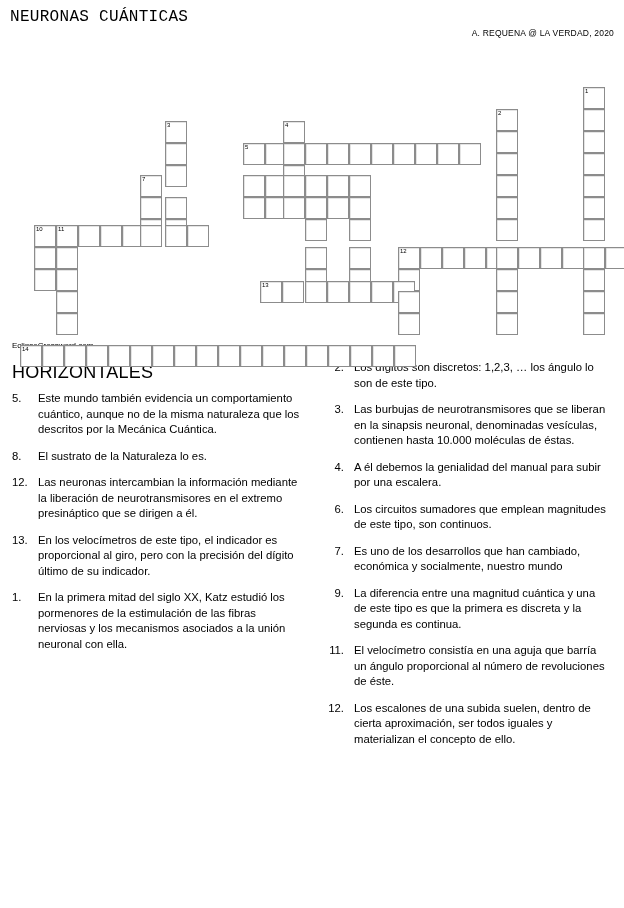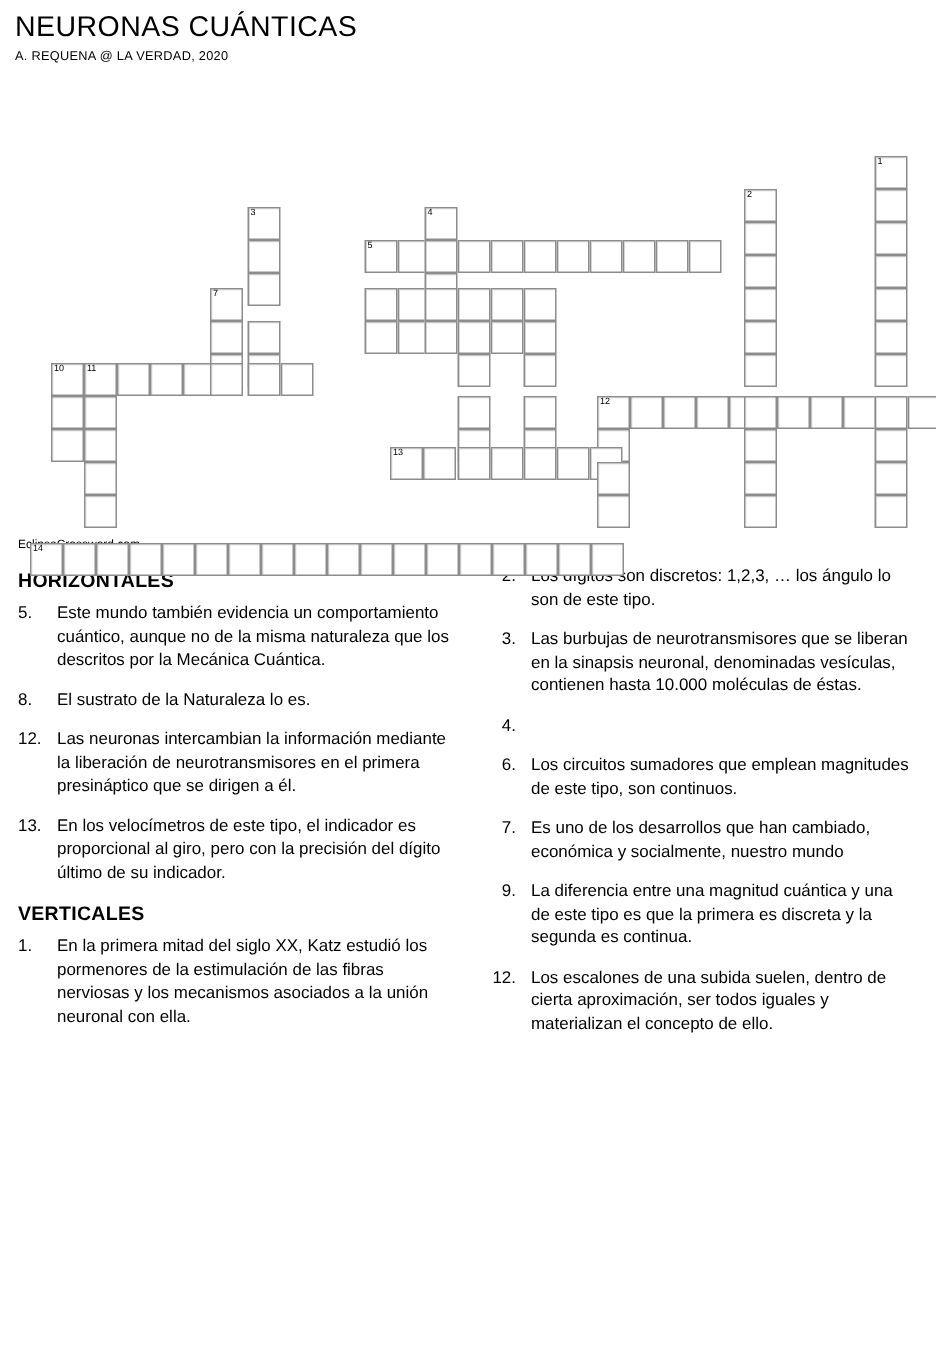--- a/index.html
+++ b/index.html
@@ -18,10 +18,11 @@
     padding: 8px 10px 0 10px;
   }
   .title {
-    font-size: 19px;
+    font-size: 16px;
     letter-spacing: 0.3px;
     margin: 0 0 2px 0;
     font-weight: normal;
+    font-family: Liberation Mono, monospace;
   }
   .byline {
     font-size: 8.5px;

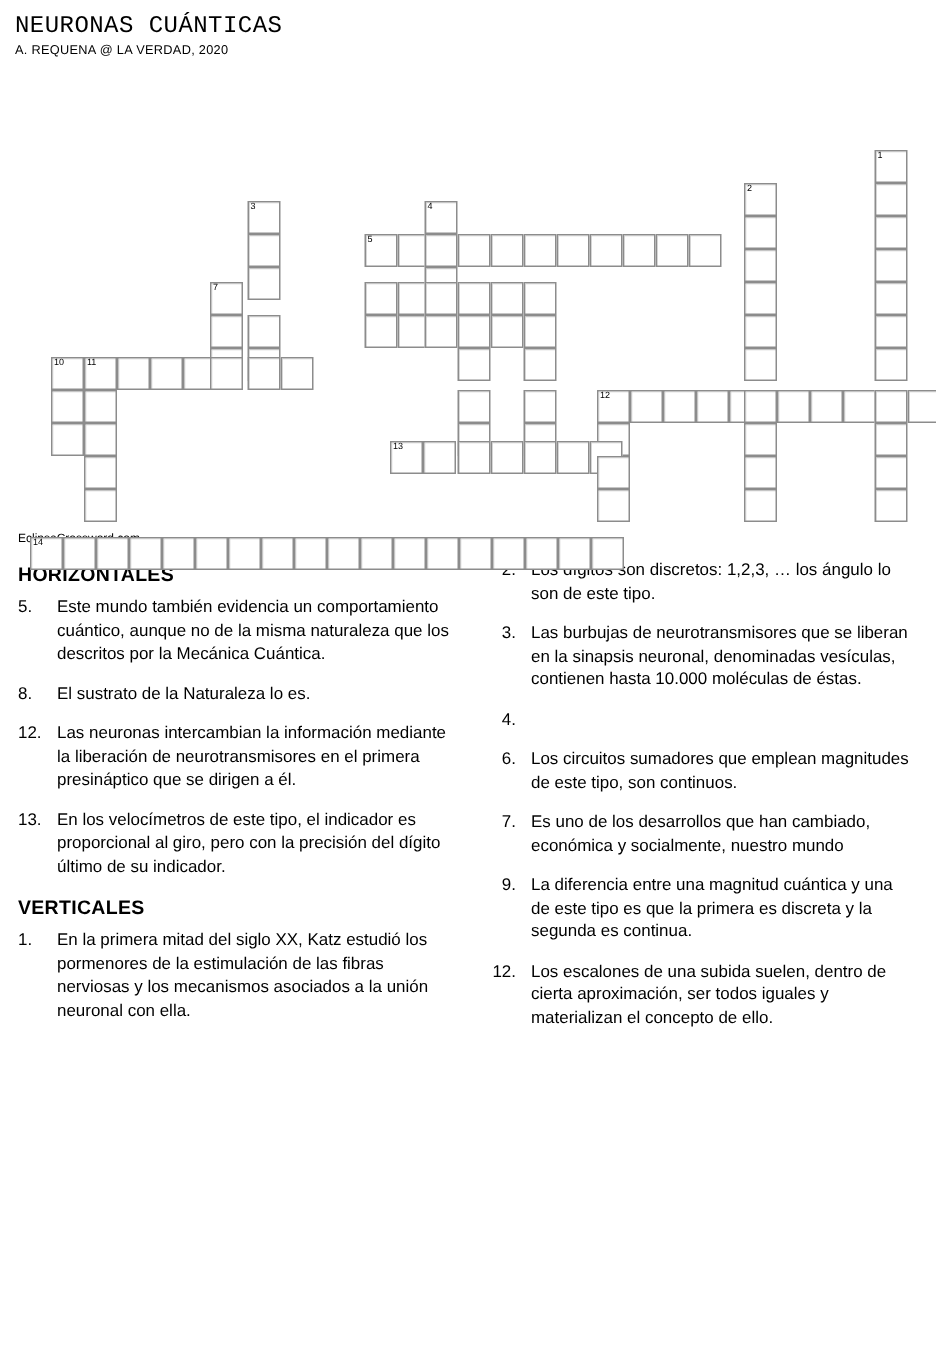--- a/index.html
+++ b/index.html
@@ -27,7 +27,8 @@
   .byline {
     font-size: 8.5px;
     letter-spacing: 0.2px;
-    margin: 0 0 14px 0;
+    margin: 0 0 1px 0;
+    text-align: right;
   }
   
   .grid-wrap {

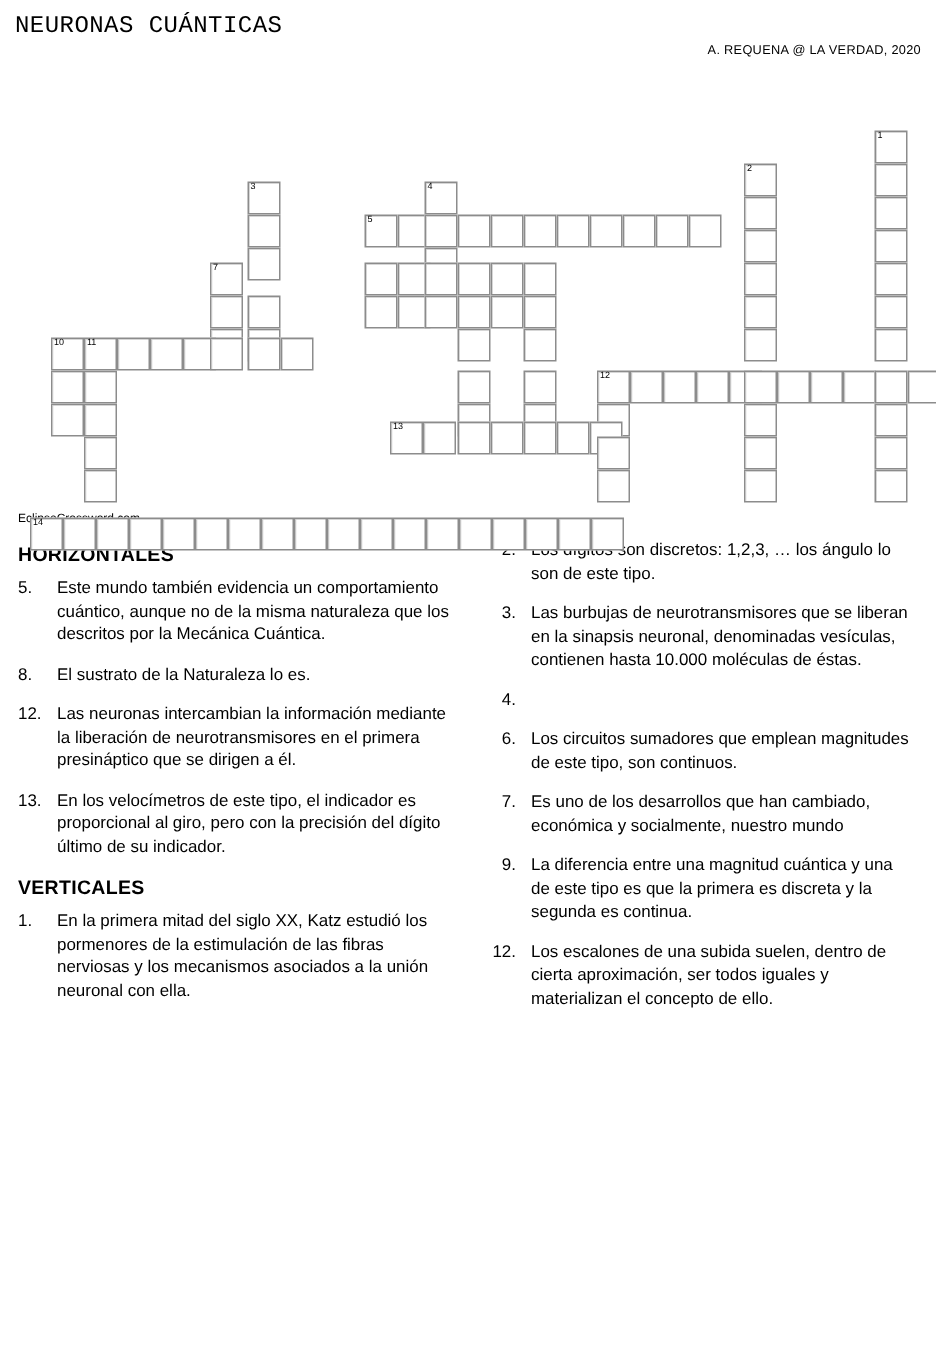--- a/index.html
+++ b/index.html
@@ -69,8 +69,8 @@
   }
   .col.right { padding-top: 4px; }
   h2.section {
-    font-size: 13px;
-    font-weight: bold;
+    font-size: 18px;
+    font-weight: normal;
     margin: 6px 0 8px 0;
     letter-spacing: 0.2px;
   }

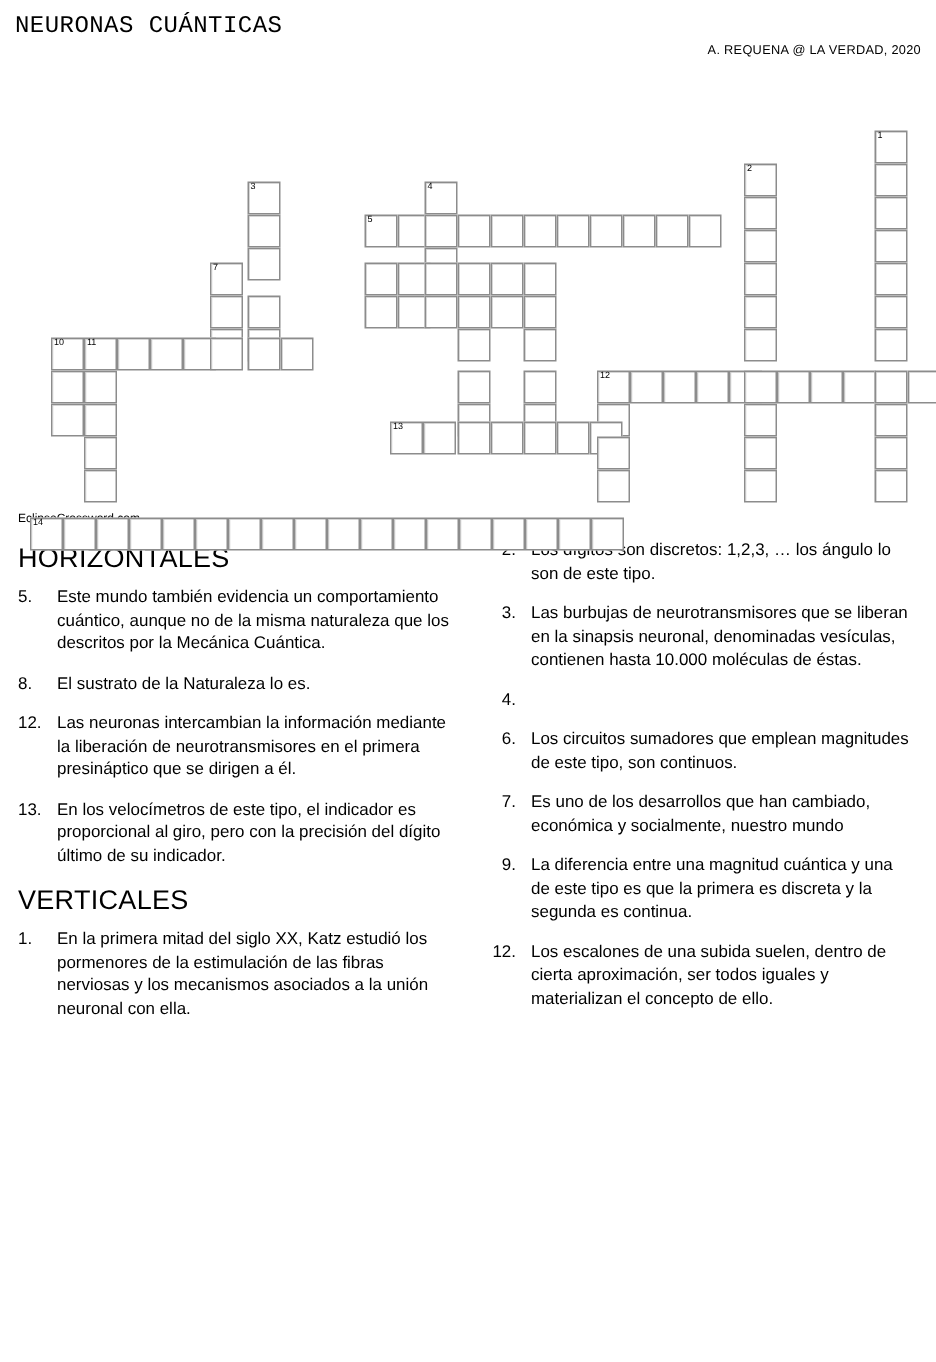--- a/index.html
+++ b/index.html
@@ -280,6 +280,7 @@
           </div>
           <div class="clue right">
             <div class="n">4.</div>
+            <div class="t">A él debemos la genialidad del manual para subir por una escalera.</div>
           </div>
           <div class="clue right">
             <div class="n">6.</div>

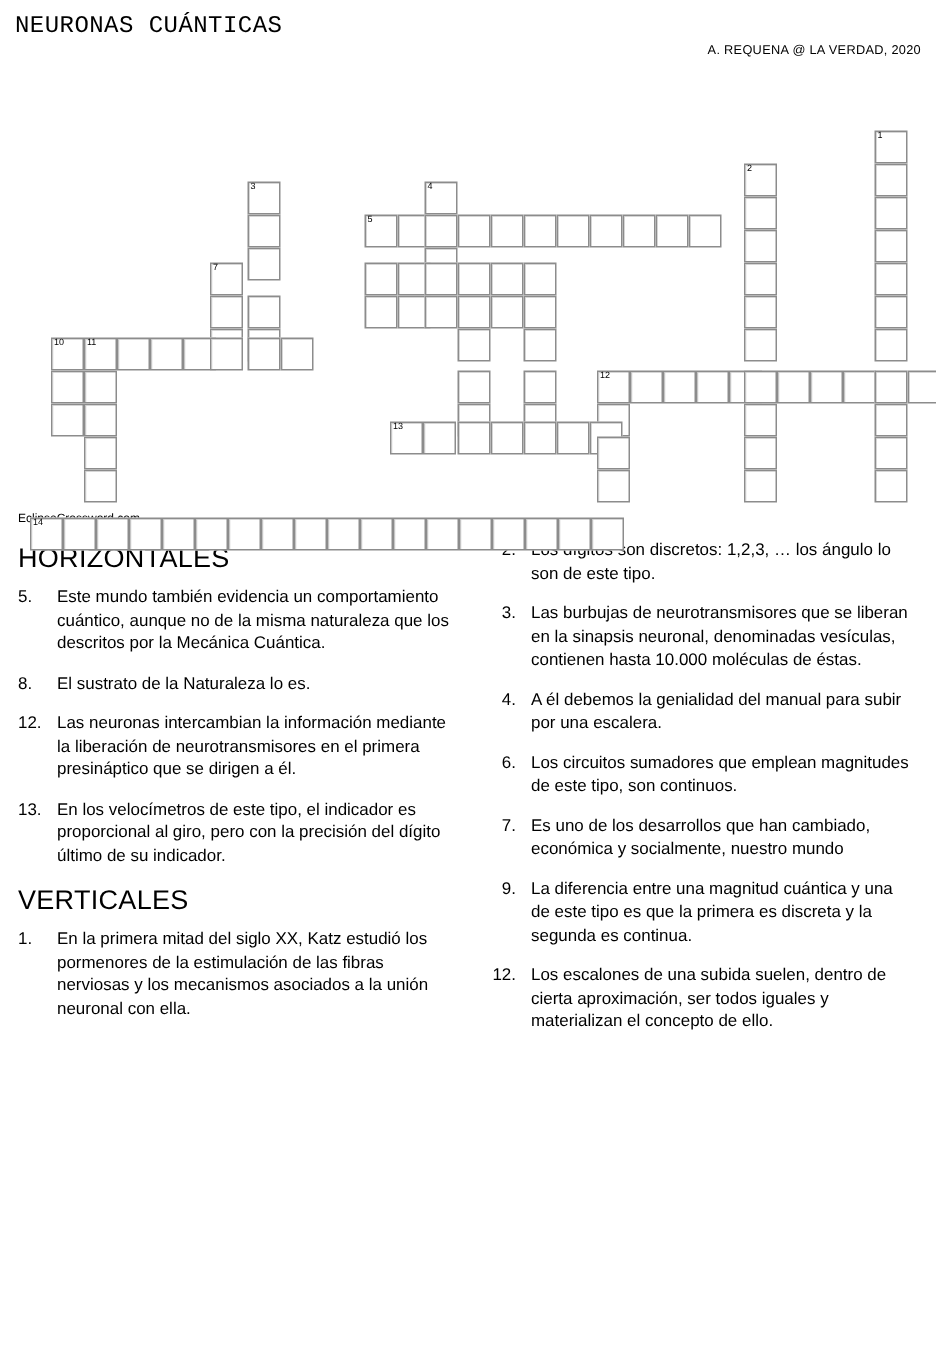--- a/index.html
+++ b/index.html
@@ -253,7 +253,7 @@
           </div>
           <div class="clue">
             <div class="n">12.</div>
-            <div class="t">Las neuronas intercambian la información mediante la liberación de neurotransmisores en el primera presináptico que se dirigen a él.</div>
+            <div class="t">Las neuronas intercambian la información mediante la liberación de neurotransmisores en el extremo presináptico que se dirigen a él.</div>
           </div>
           <div class="clue">
             <div class="n">13.</div>

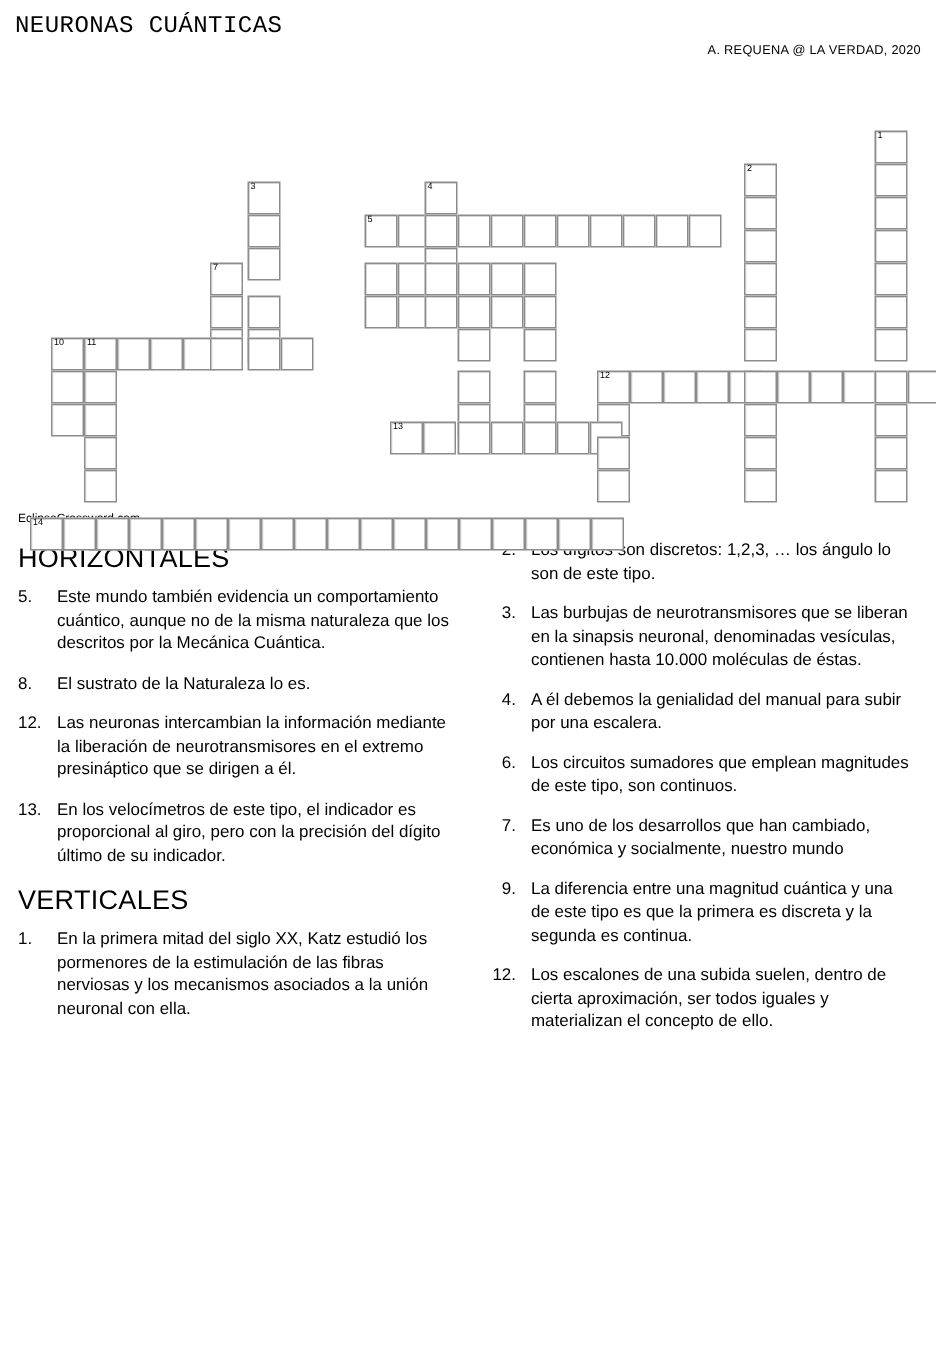--- a/index.html
+++ b/index.html
@@ -260,7 +260,6 @@
             <div class="t">En los velocímetros de este tipo, el indicador es proporcional al giro, pero con la precisión del dígito último de su indicador.</div>
           </div>
         </div>
-      <h2 class="section">VERTICALES</h2>
       <div id="down-list-1">
           <div class="clue">
             <div class="n">1.</div>

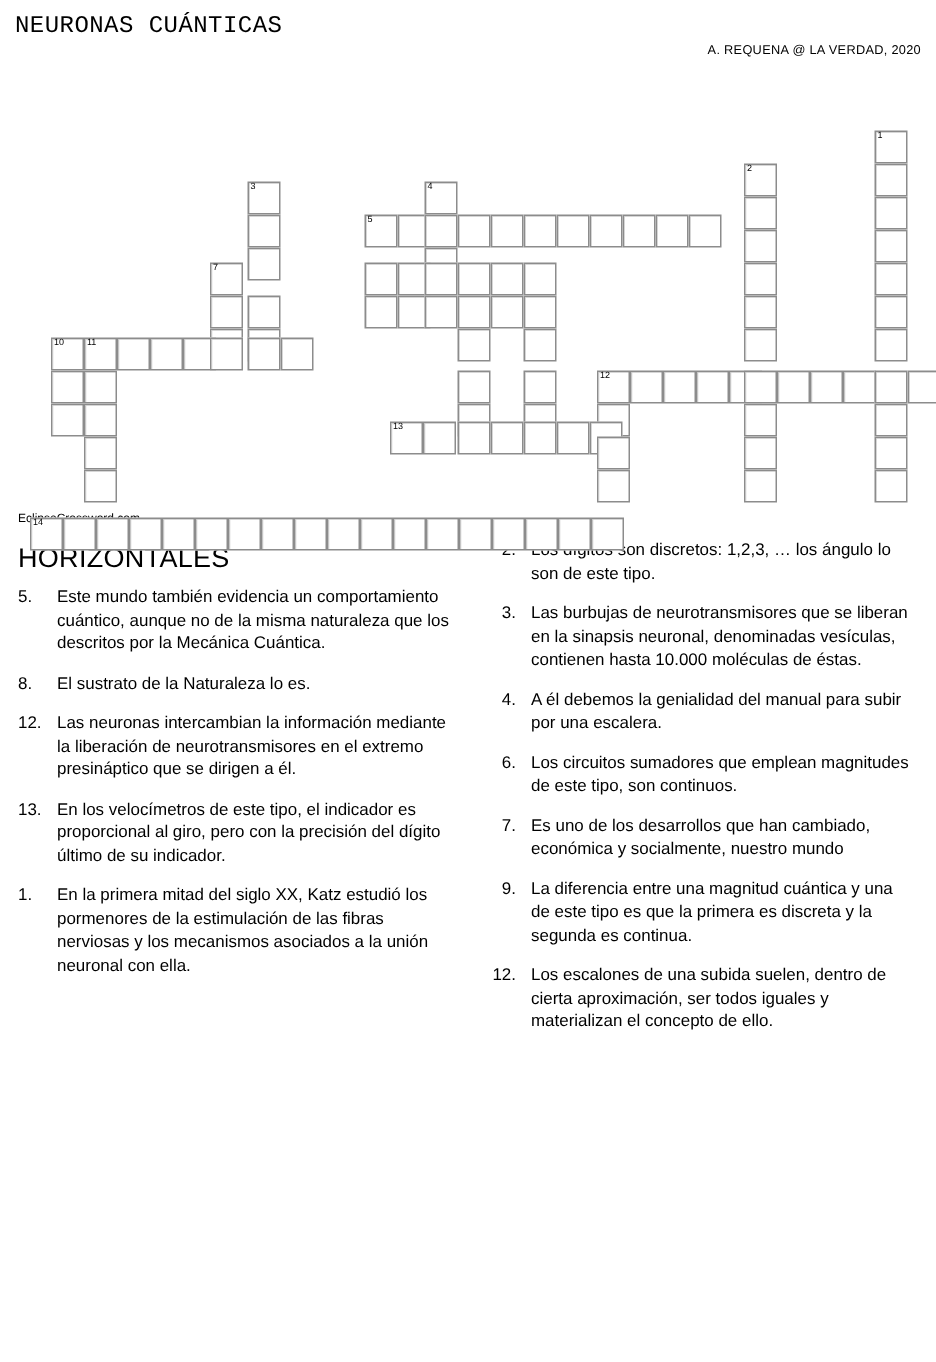--- a/index.html
+++ b/index.html
@@ -294,6 +294,10 @@
             <div class="t">La diferencia entre una magnitud cuántica y una de este tipo es que la primera es discreta y la segunda es continua.</div>
           </div>
           <div class="clue right">
+            <div class="n">11.</div>
+            <div class="t">El velocímetro consistía en una aguja que barría un ángulo proporcional al número de revoluciones de éste.</div>
+          </div>
+          <div class="clue right">
             <div class="n">12.</div>
             <div class="t">Los escalones de una subida suelen, dentro de cierta aproximación, ser todos iguales y materializan el concepto de ello.</div>
           </div>

